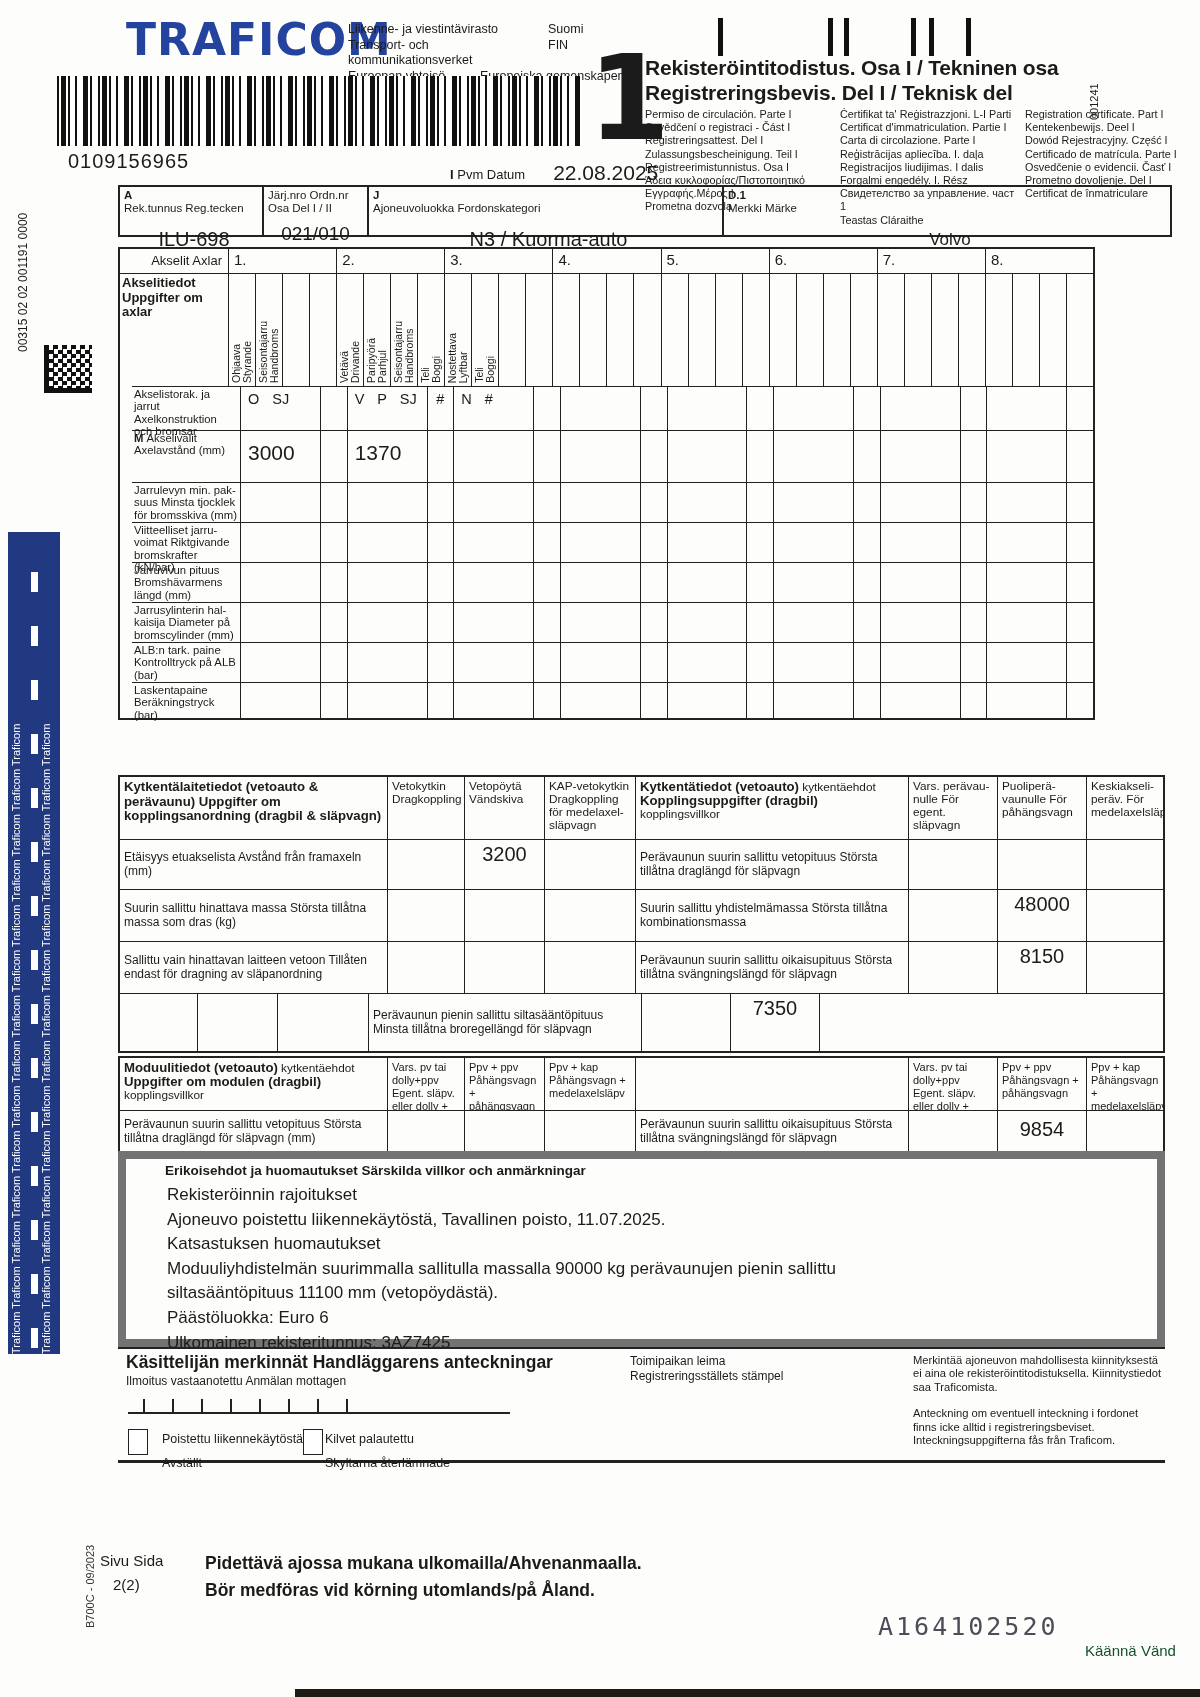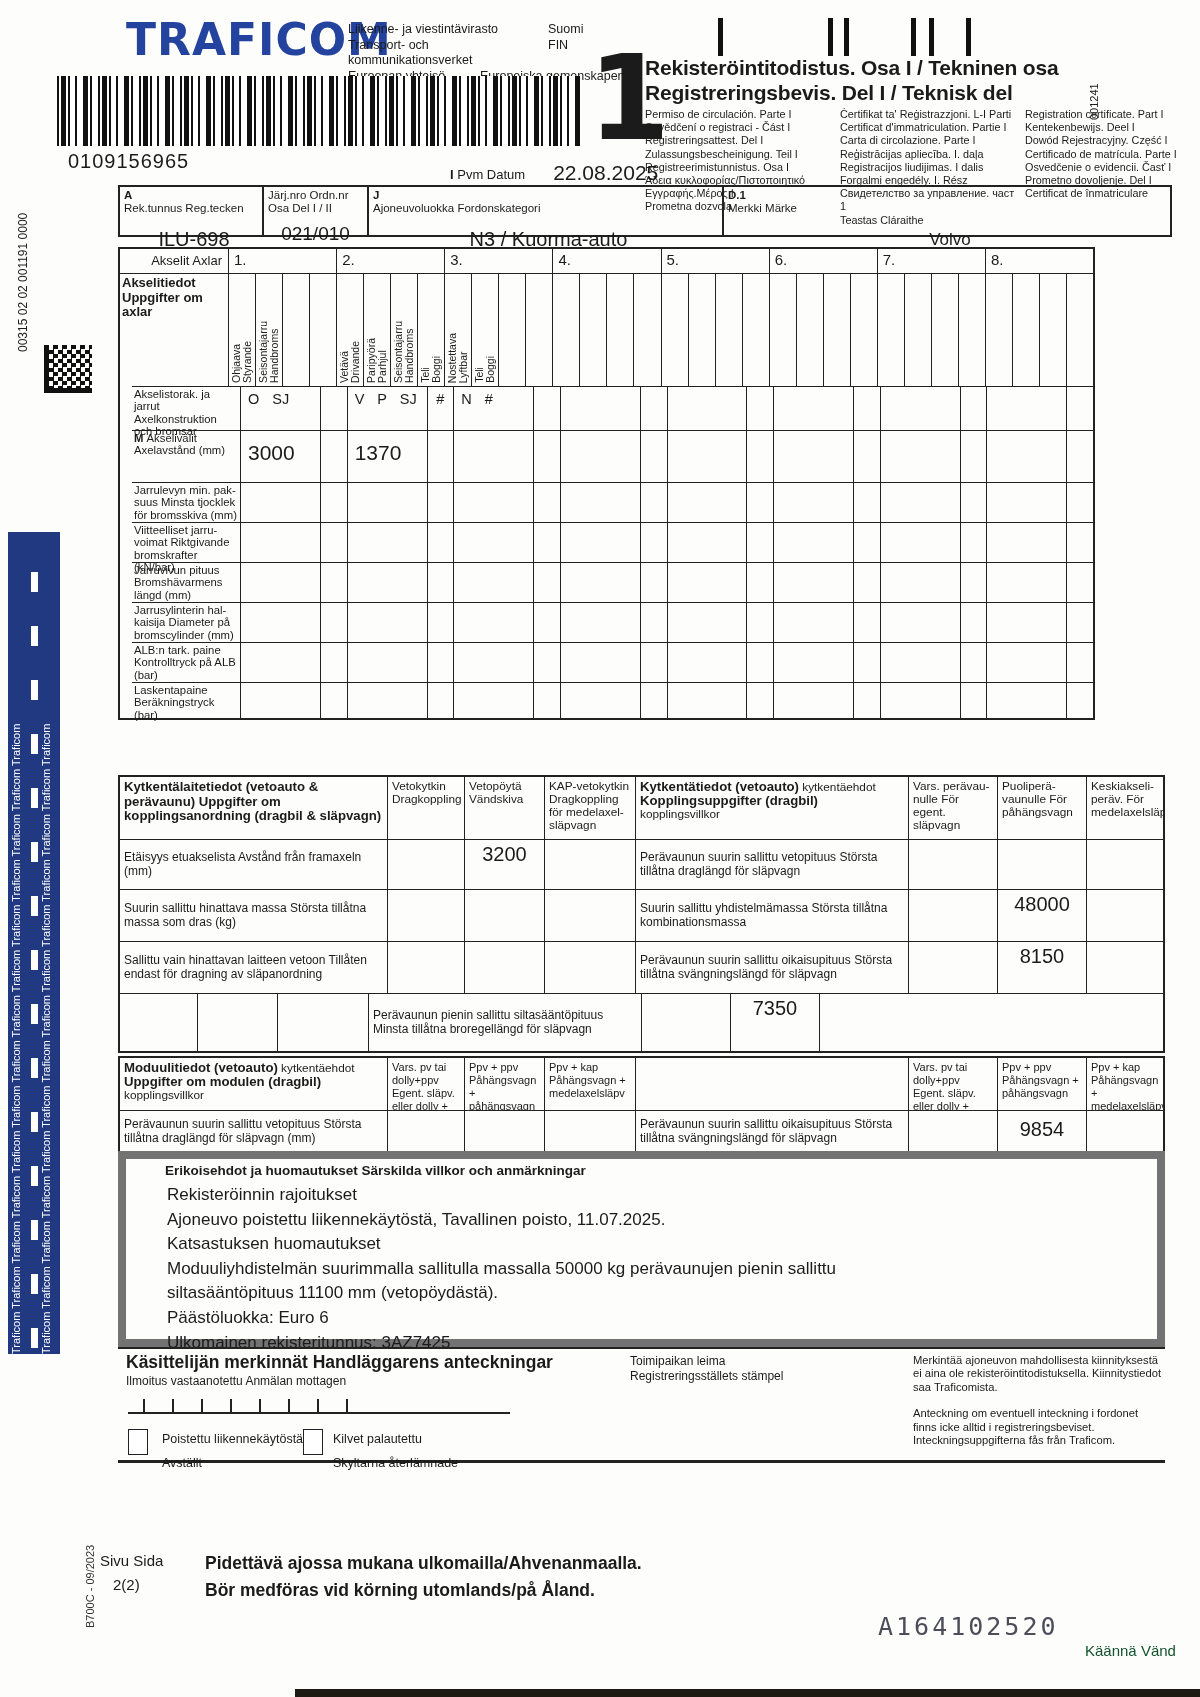--- a/index.html
+++ b/index.html
@@ -744,7 +744,7 @@
       <div>Rekisteröinnin rajoitukset</div>
       <div>Ajoneuvo poistettu liikennekäytöstä, Tavallinen poisto, 11.07.2025.</div>
       <div>Katsastuksen huomautukset</div>
-      <div>Moduuliyhdistelmän suurimmalla sallitulla massalla 50000 kg perävaunujen pienin sallittu</div>
+      <div>Moduuliyhdistelmän suurimmalla sallitulla massalla 90000 kg perävaunujen pienin sallittu</div>
       <div>siltasääntöpituus 11100 mm (vetopöydästä).</div>
       <div>Päästöluokka: Euro 6</div>
       <div>Ulkomainen rekisteritunnus: 3AZ7425</div>

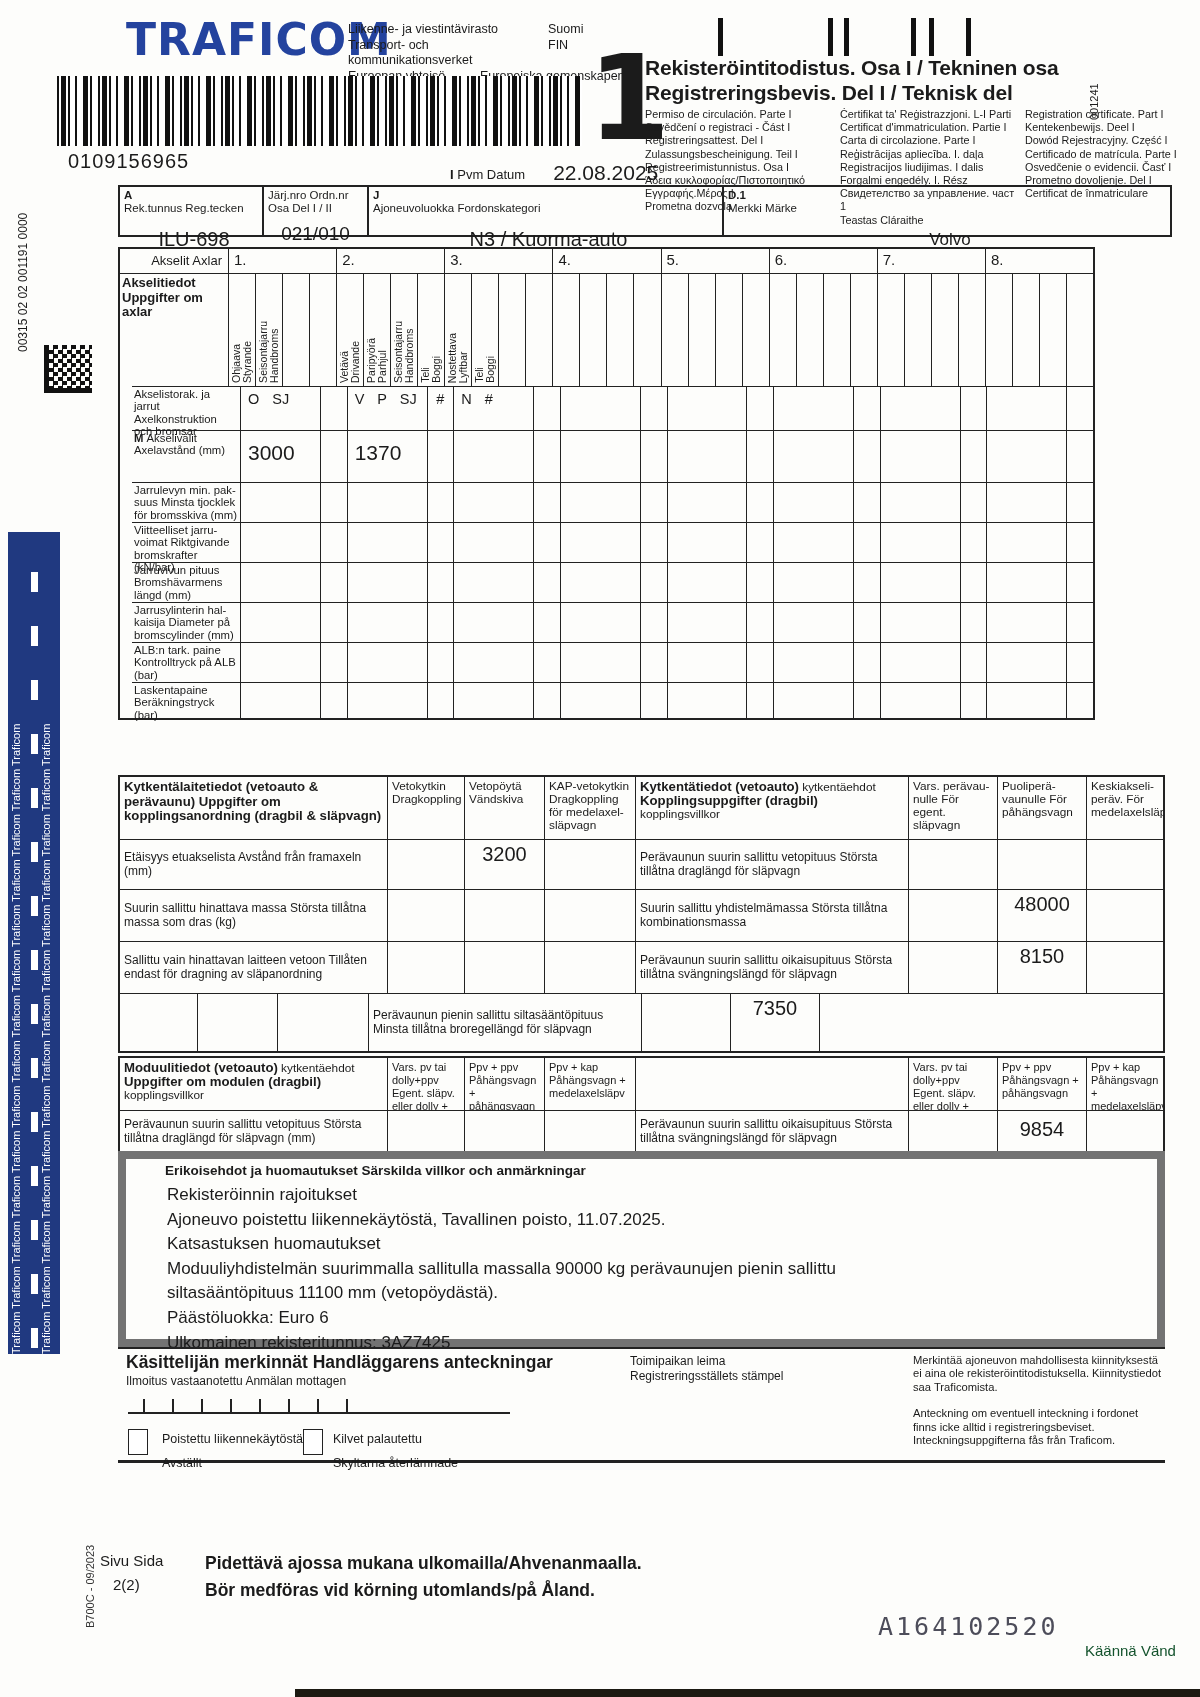--- a/index.html
+++ b/index.html
@@ -777,7 +777,7 @@
     <div>Avställt</div>
   </div>
   <div class="cb" style="left:185px"></div>
-  <div class="cb-lab" style="left:215px">
+  <div class="cb-lab" style="left:207px">
     <div>Kilvet palautettu</div>
     <div>Skyltarna återlämnade</div>
   </div>

